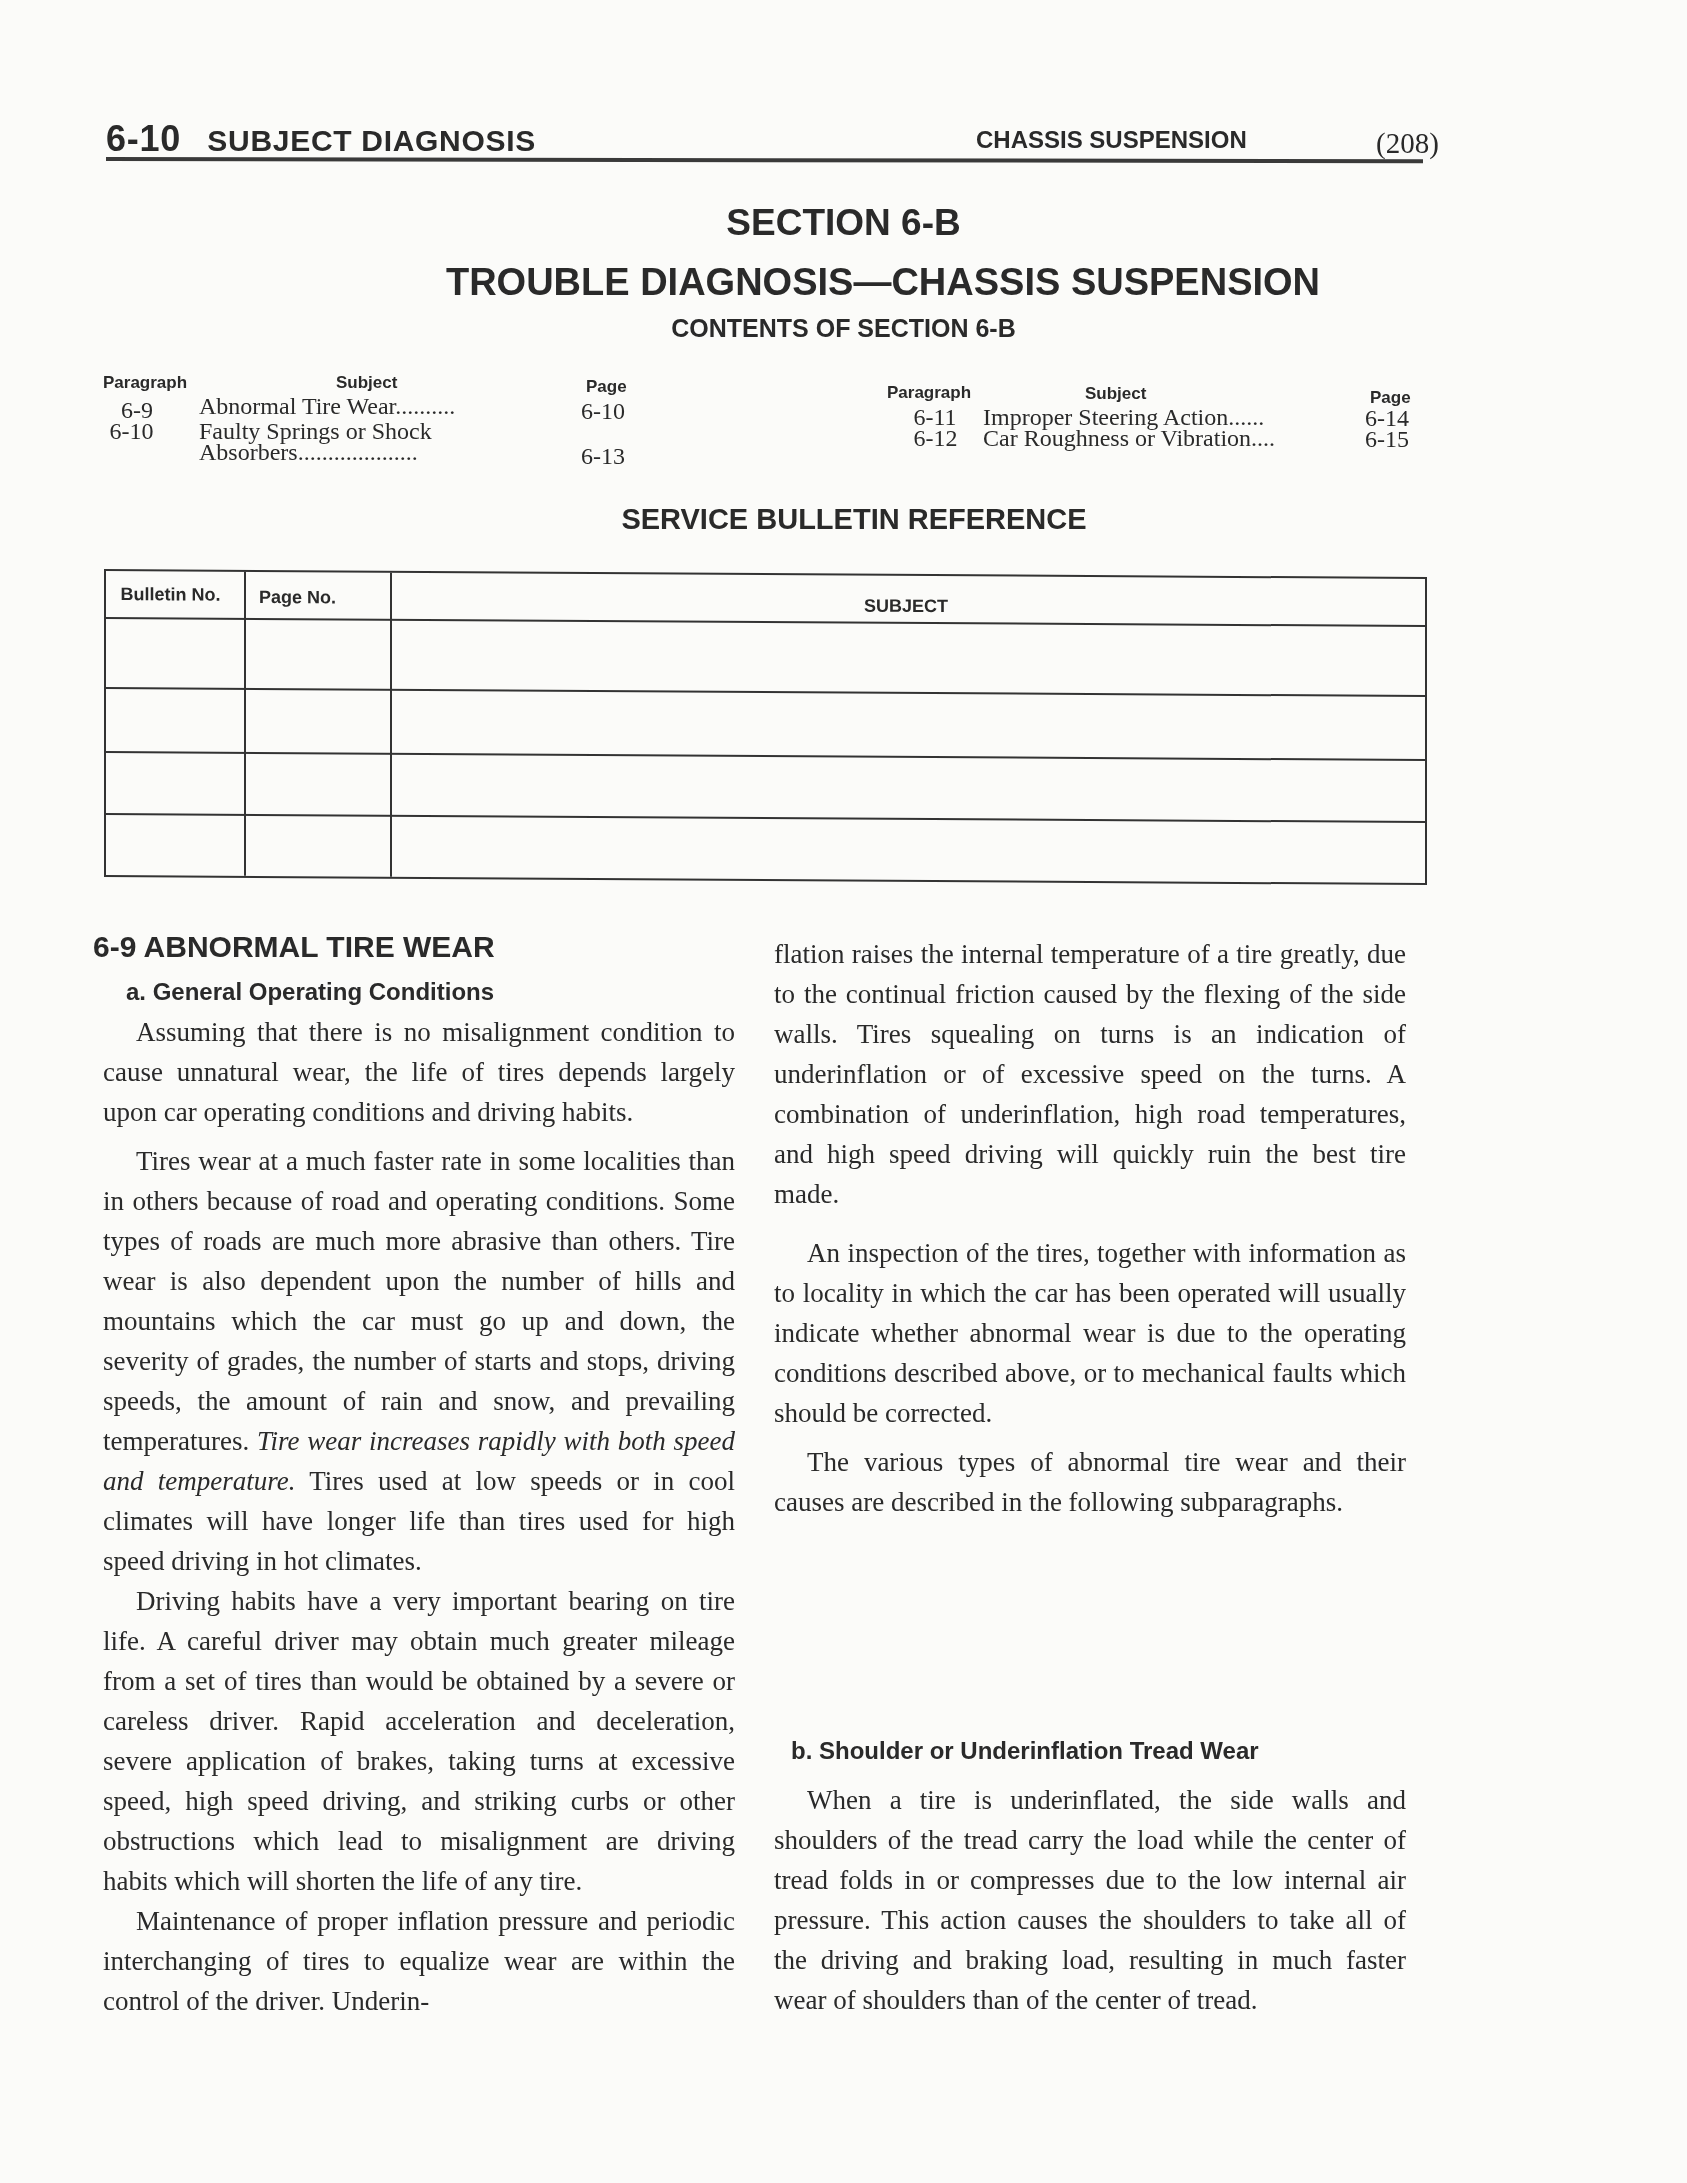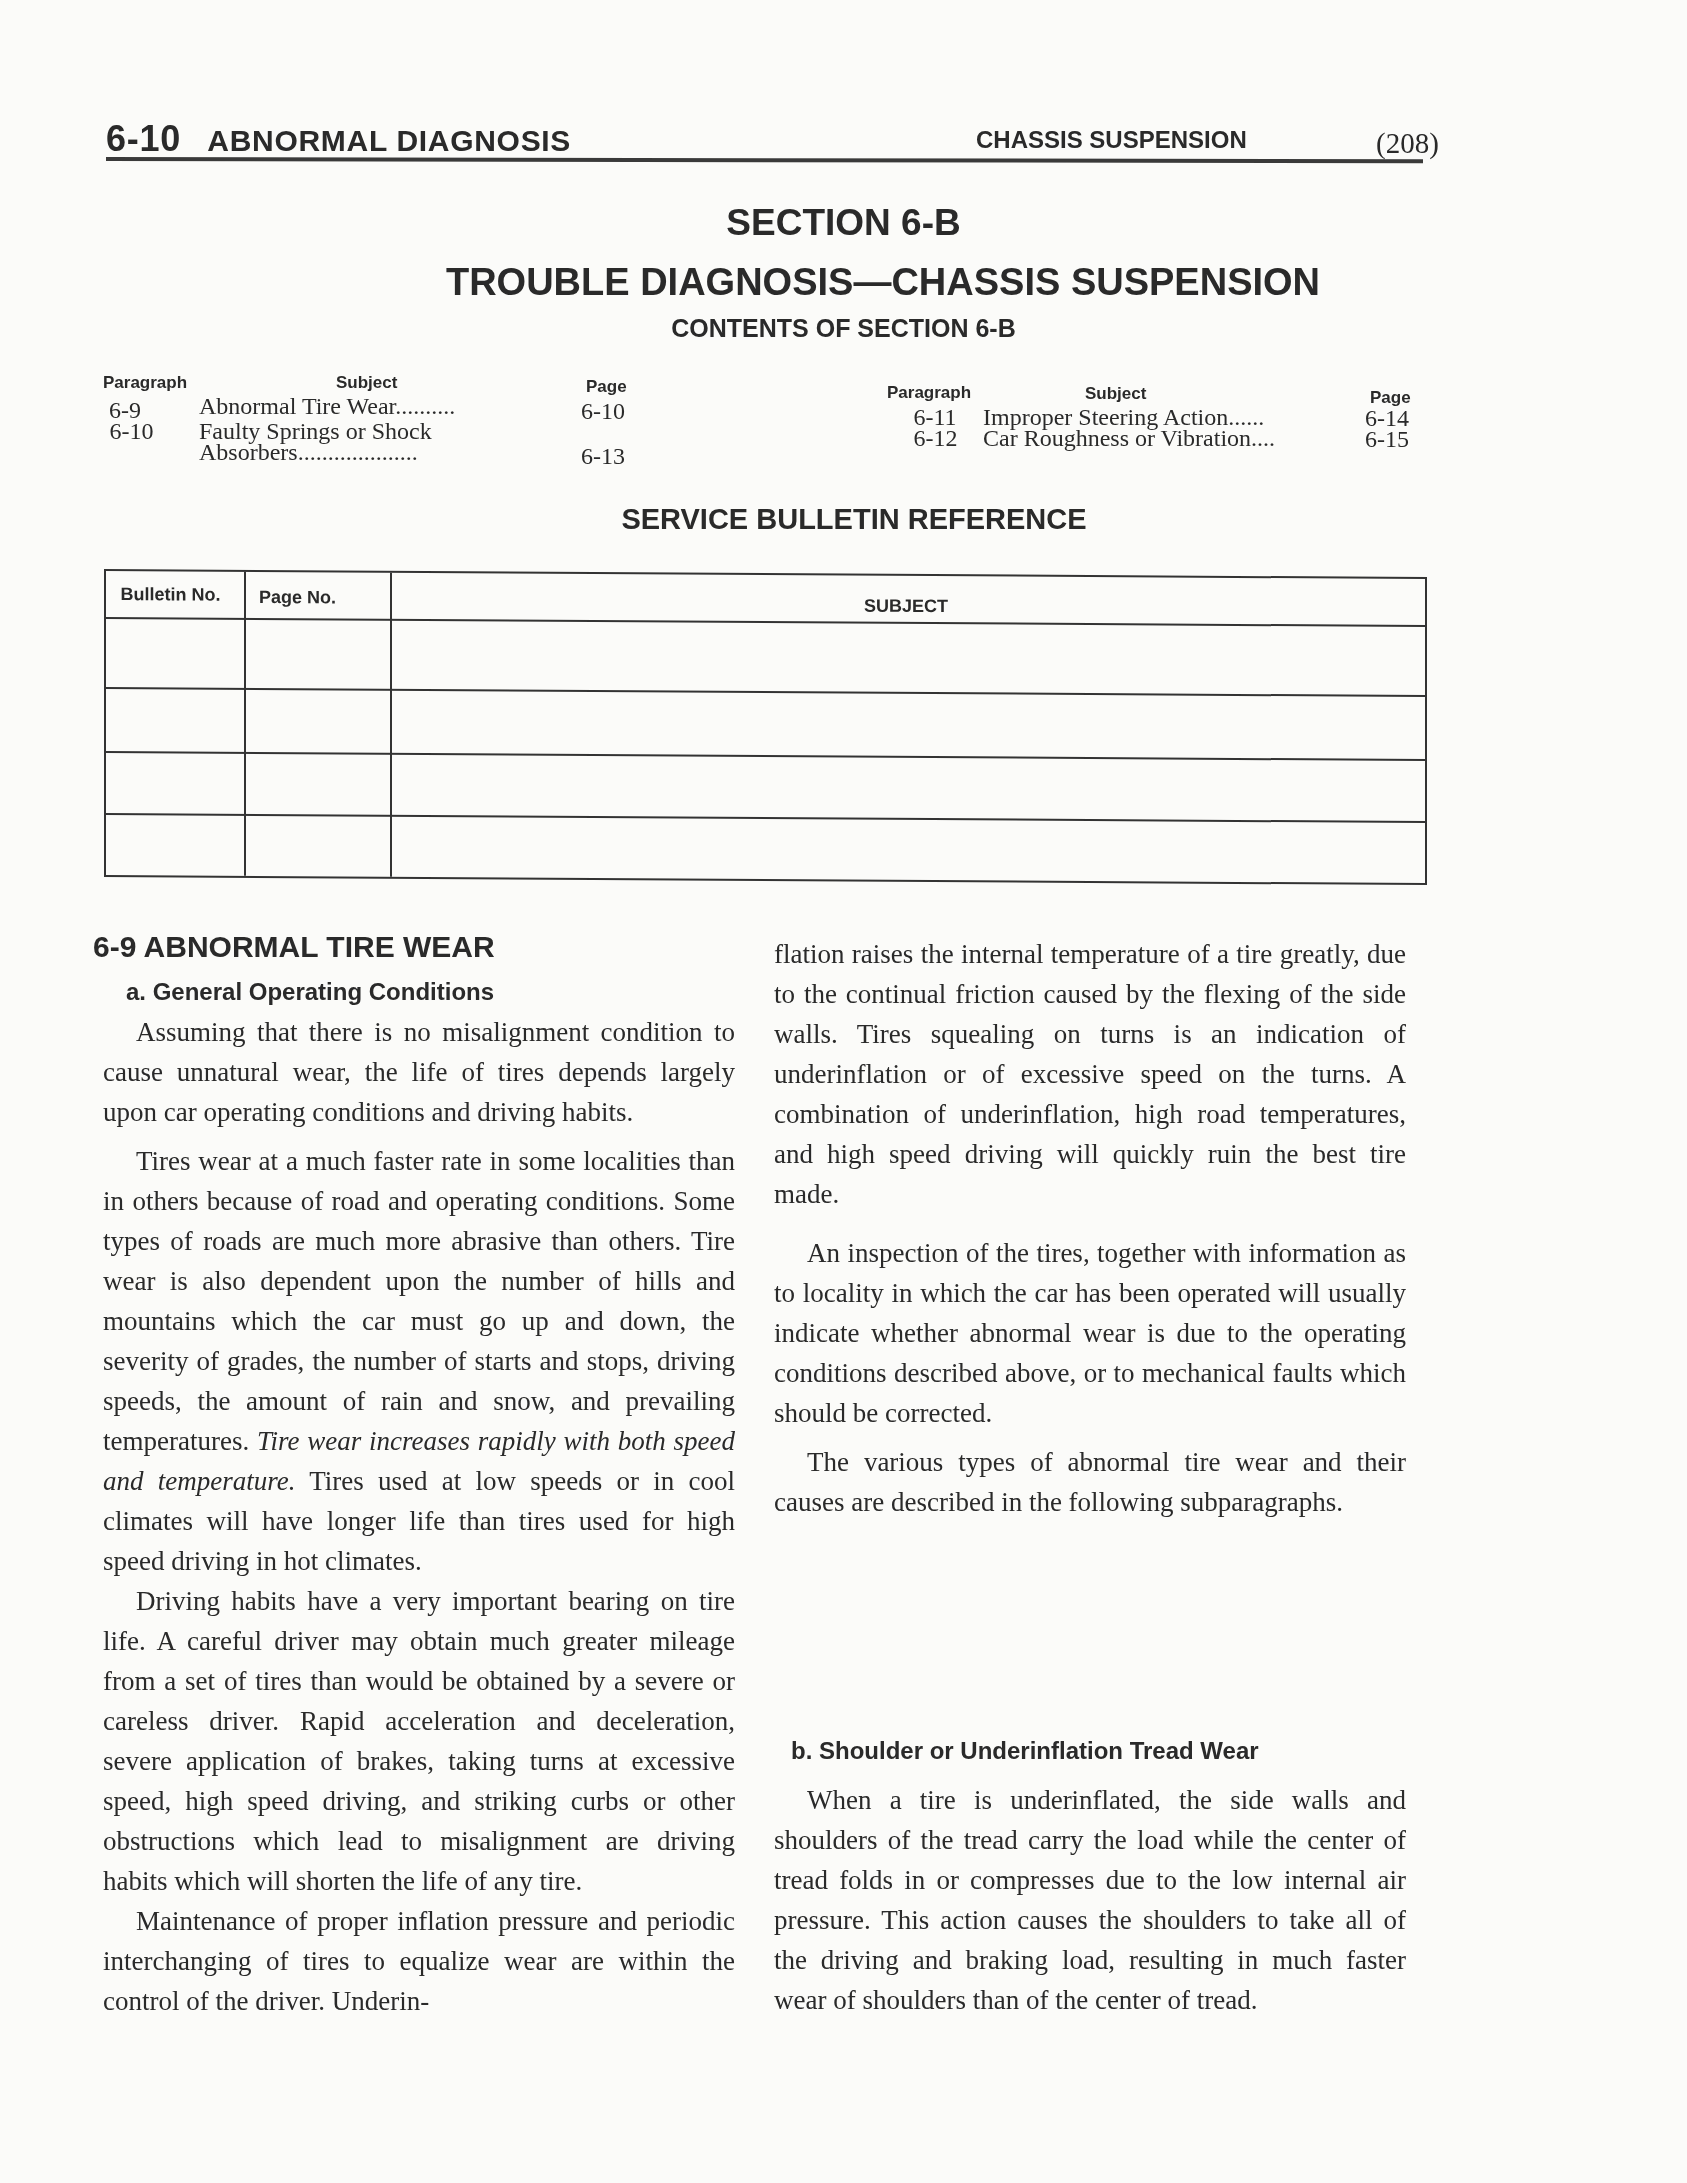--- a/index.html
+++ b/index.html
@@ -51,7 +51,7 @@
 <body>
 
 <div class="abs sans run-left">
-  <span class="num">6-10</span><span>ABNORMAL DIAGNOSIS</span>
+  <span class="num">6-10</span><span>SUBJECT DIAGNOSIS</span>
 </div>
 <div class="abs sans run-right">CHASSIS SUSPENSION</div>
 <div class="abs page-no">(208)</div>

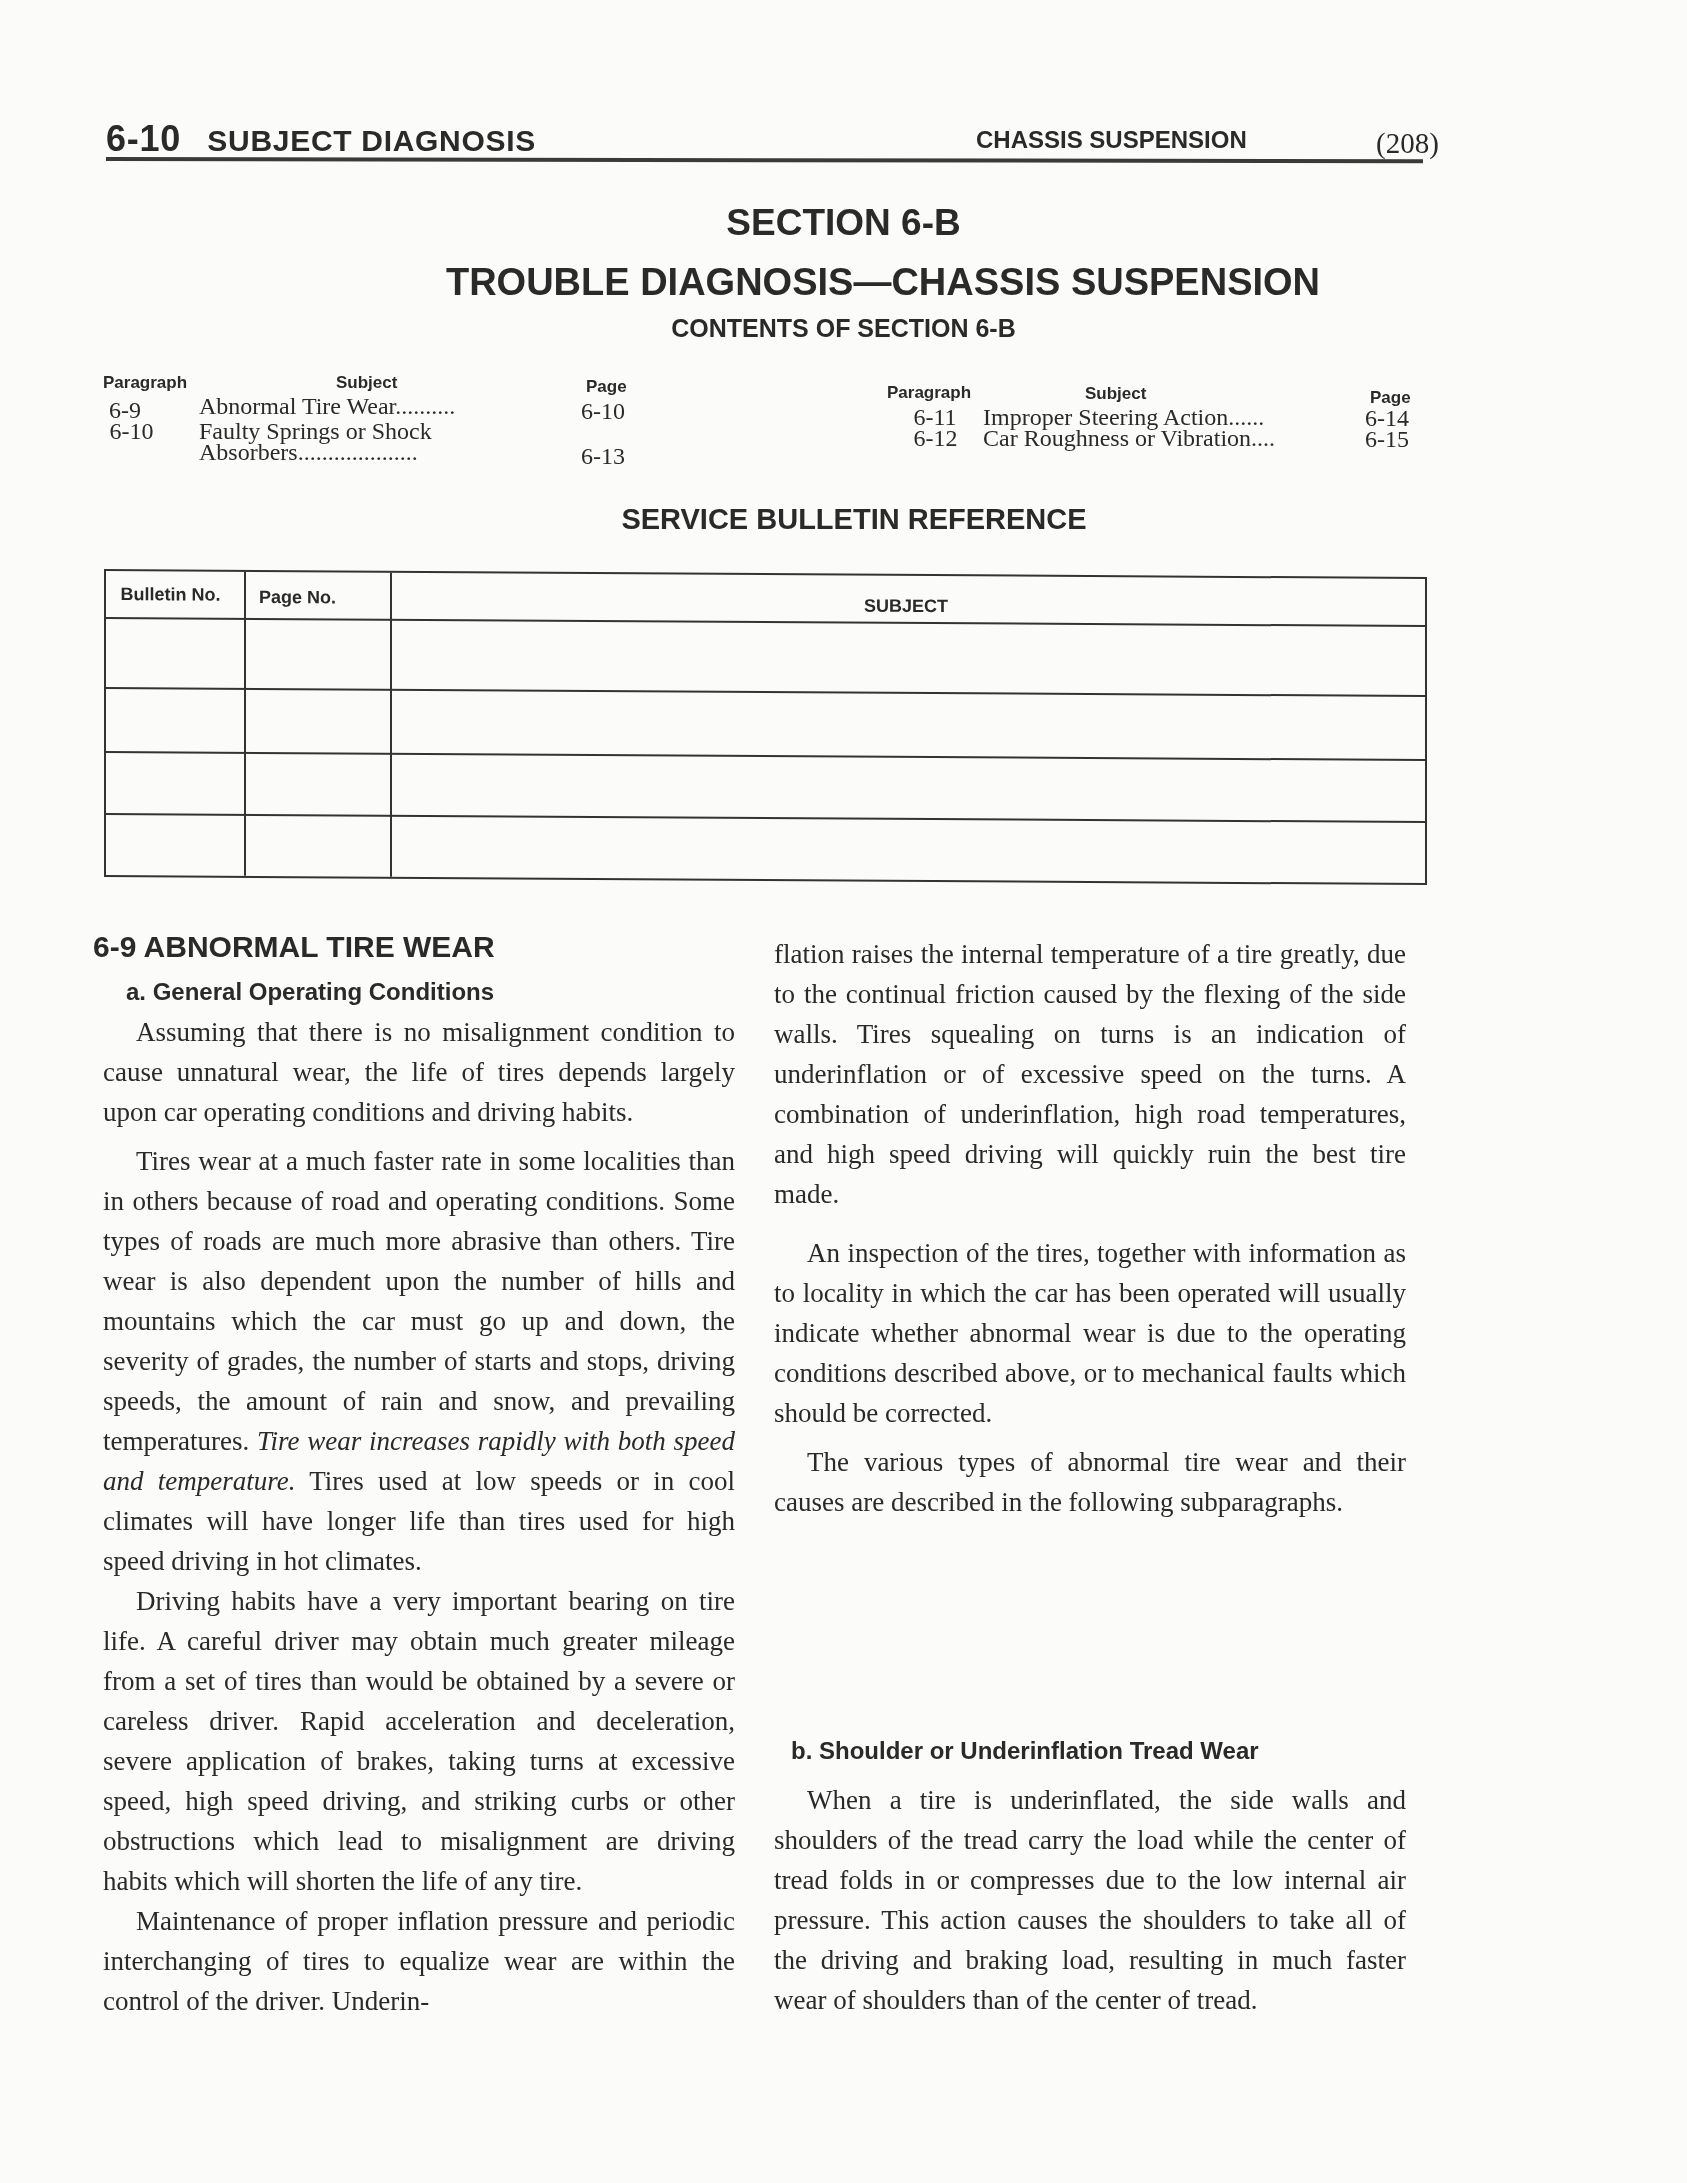--- a/index.html
+++ b/index.html
@@ -66,7 +66,7 @@
   <span class="cell hdr" style="left:233px;top:0">Subject</span>
   <span class="cell hdr" style="left:483px;top:4px">Page</span>
 
-  <span class="cell" style="left:6px;top:26.5px">6-9</span>
+  <span class="cell" style="left:18px;top:26.5px">6-9</span>
   <span class="cell" style="left:96px;top:23px">Abnormal Tire Wear..........</span>
   <span class="cell" style="left:478px;top:28px">6-10</span>
 

